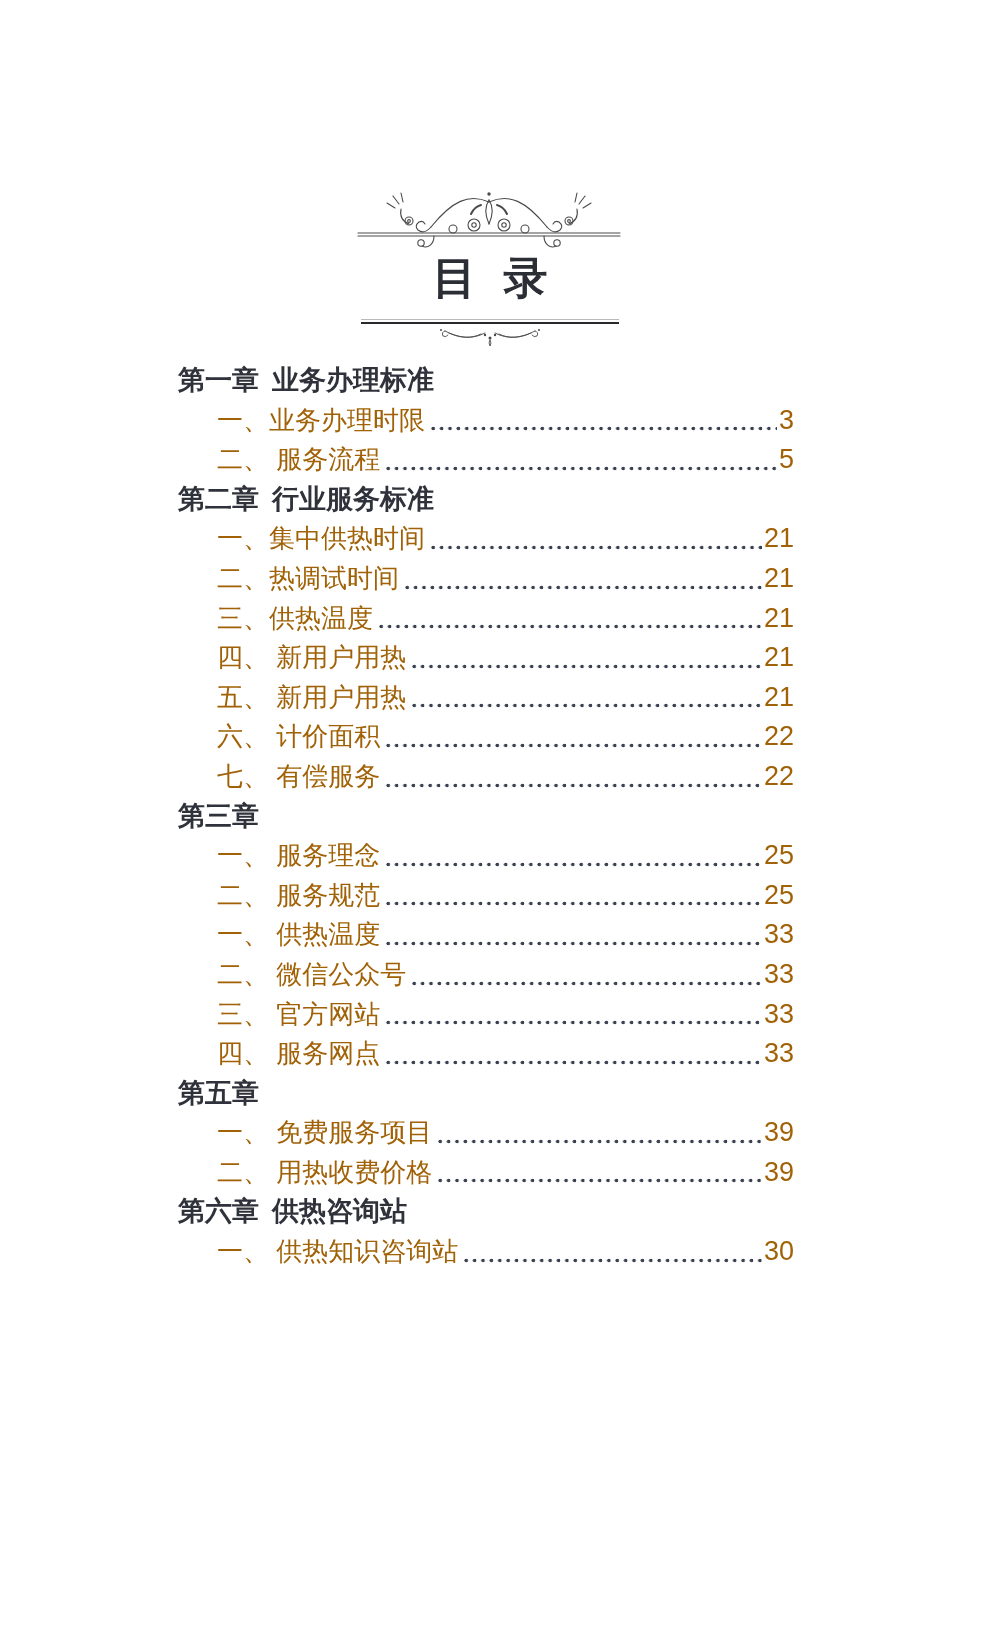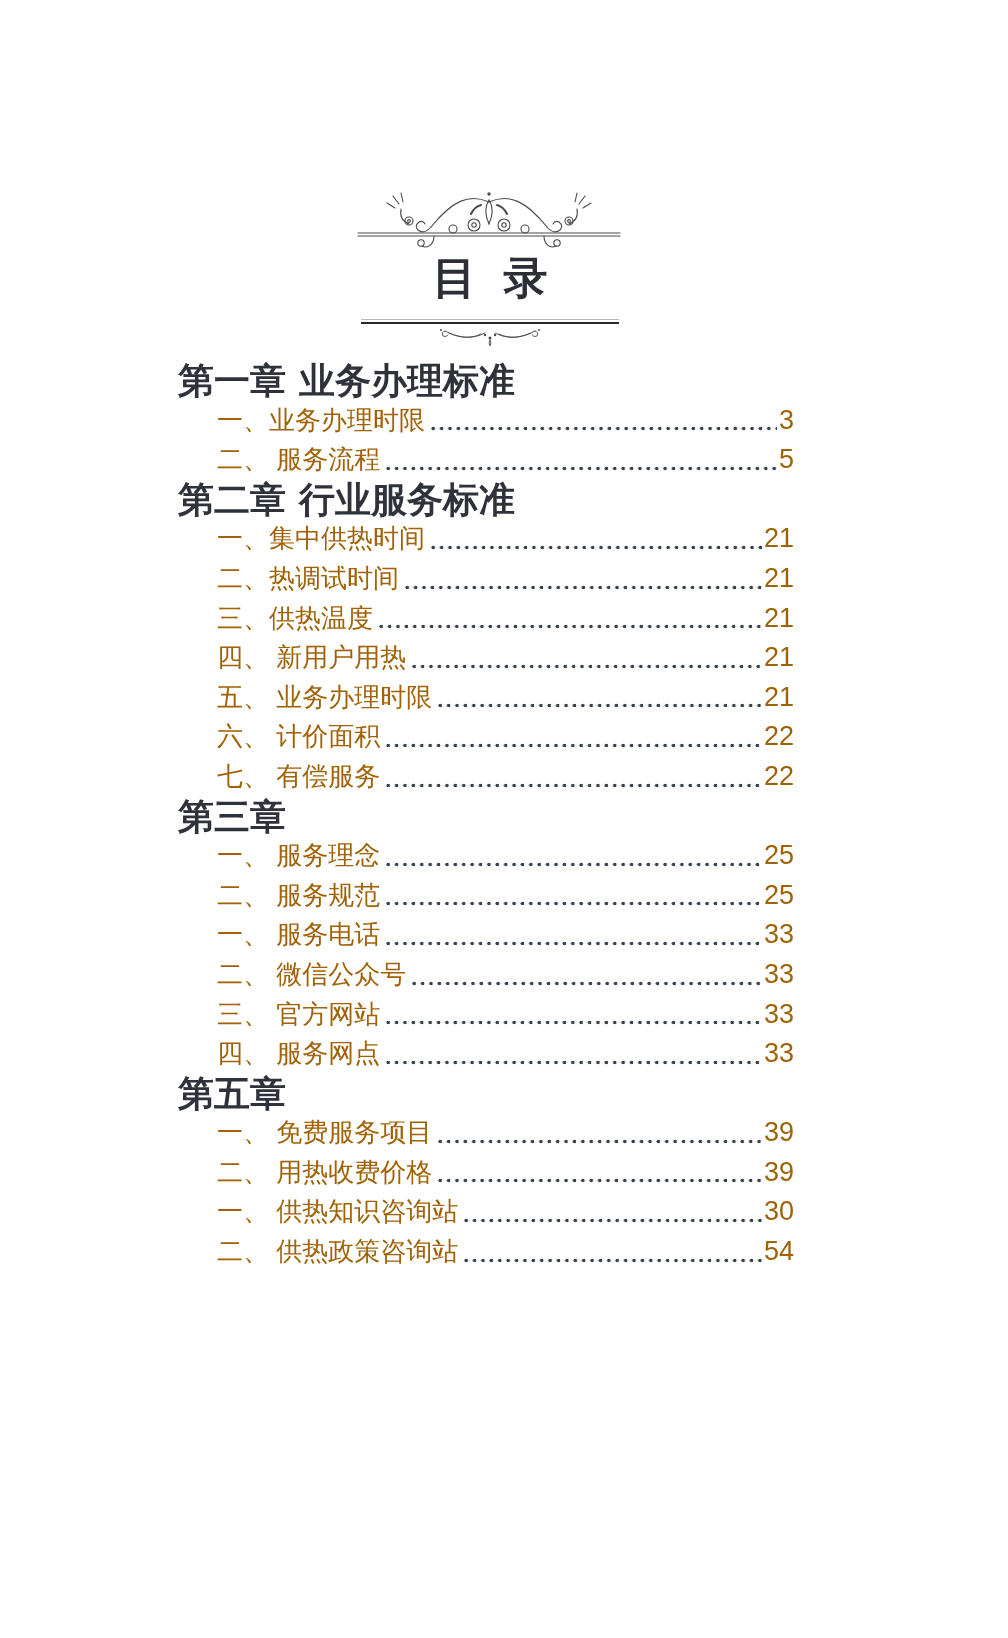--- a/index.html
+++ b/index.html
@@ -85,7 +85,7 @@
   }
   .toc-row.chapter {
     font-weight: 700;
-    font-size: 36px;
+    font-size: 27px;
     color: #2f323a;
   }
   .chapter .ch-num { margin-right: 13px; }

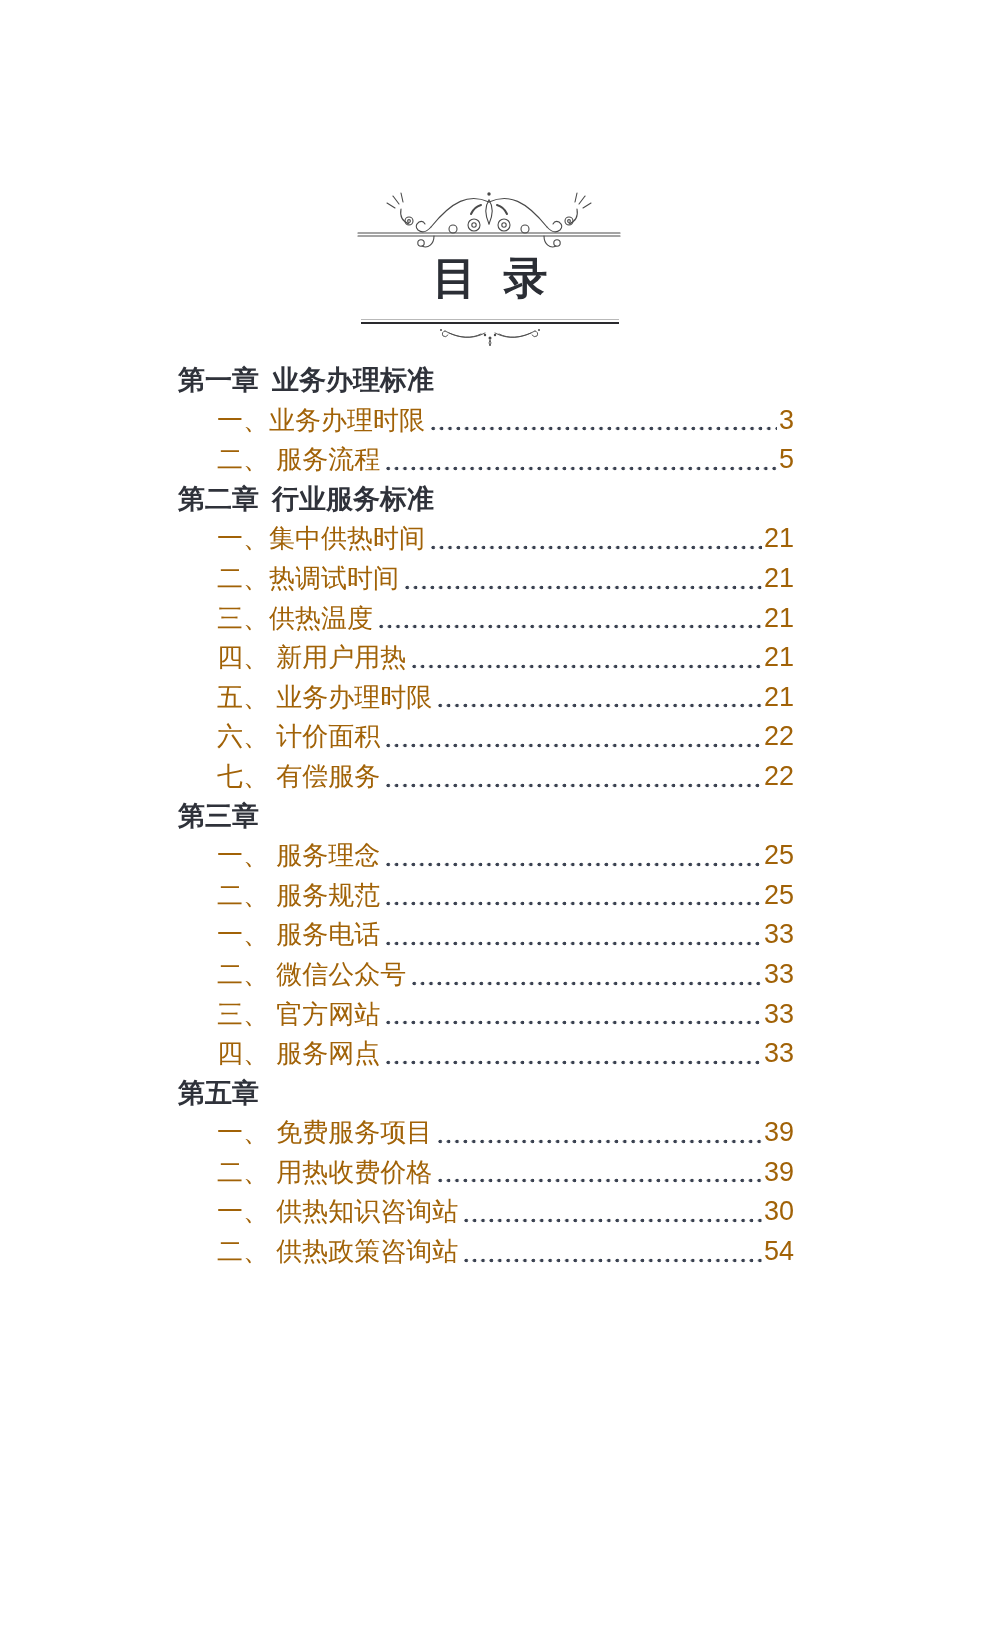--- a/index.html
+++ b/index.html
@@ -194,7 +194,7 @@
       <div class="toc-row item"><span class="item-label">二、热调试时间</span><span class="dots"></span><span class="page-num">21</span></div>
       <div class="toc-row item"><span class="item-label">三、供热温度</span><span class="dots"></span><span class="page-num">21</span></div>
       <div class="toc-row item"><span class="item-label">四、 新用户用热</span><span class="dots"></span><span class="page-num">21</span></div>
-      <div class="toc-row item"><span class="item-label">五、 业务办理时限</span><span class="dots"></span><span class="page-num">21</span></div>
+      <div class="toc-row item"><span class="item-label">五、 新用户用热</span><span class="dots"></span><span class="page-num">21</span></div>
       <div class="toc-row item"><span class="item-label">六、 计价面积</span><span class="dots"></span><span class="page-num">22</span></div>
       <div class="toc-row item"><span class="item-label">七、 有偿服务</span><span class="dots"></span><span class="page-num">22</span></div>
       <div class="toc-row chapter"><span class="ch-num">第三章</span></div>

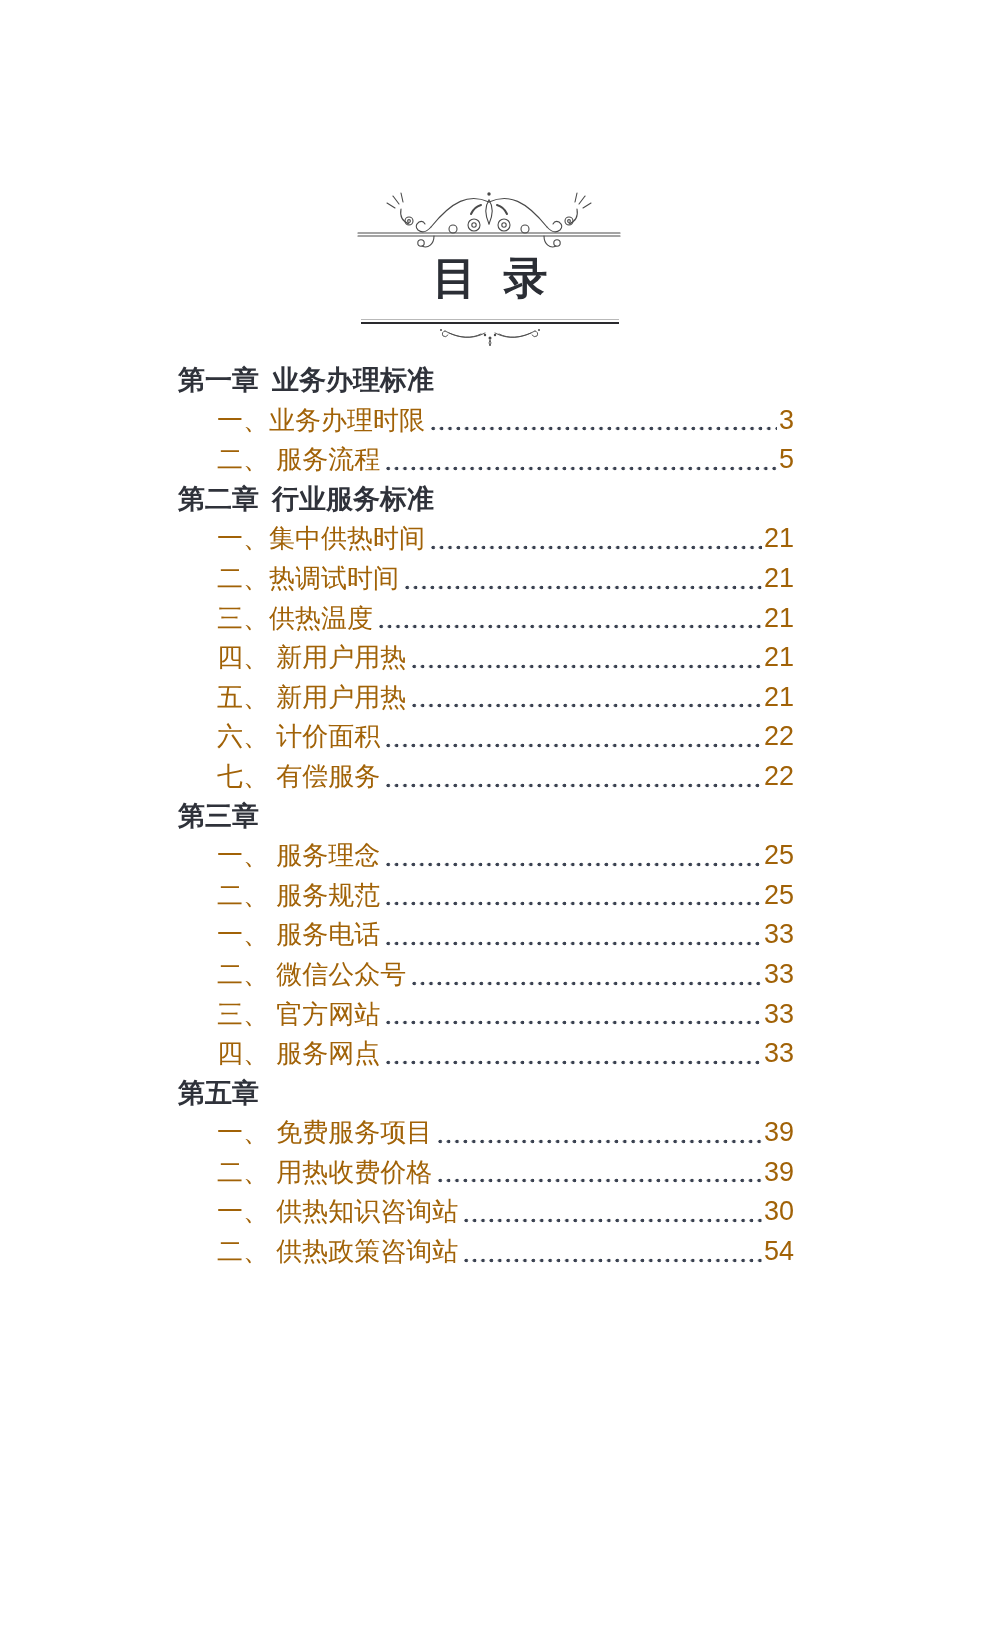--- a/index.html
+++ b/index.html
@@ -200,7 +200,7 @@
       <div class="toc-row chapter"><span class="ch-num">第三章</span></div>
       <div class="toc-row item"><span class="item-label">一、 服务理念</span><span class="dots"></span><span class="page-num">25</span></div>
       <div class="toc-row item"><span class="item-label">二、 服务规范</span><span class="dots"></span><span class="page-num">25</span></div>
-      <div class="toc-row item"><span class="item-label">一、 服务电话</span><span class="dots"></span><span class="page-num">33</span></div>
+      <div class="toc-row item"><span class="item-label">一、 供热温度</span><span class="dots"></span><span class="page-num">33</span></div>
       <div class="toc-row item"><span class="item-label">二、 微信公众号</span><span class="dots"></span><span class="page-num">33</span></div>
       <div class="toc-row item"><span class="item-label">三、 官方网站</span><span class="dots"></span><span class="page-num">33</span></div>
       <div class="toc-row item"><span class="item-label">四、 服务网点</span><span class="dots"></span><span class="page-num">33</span></div>

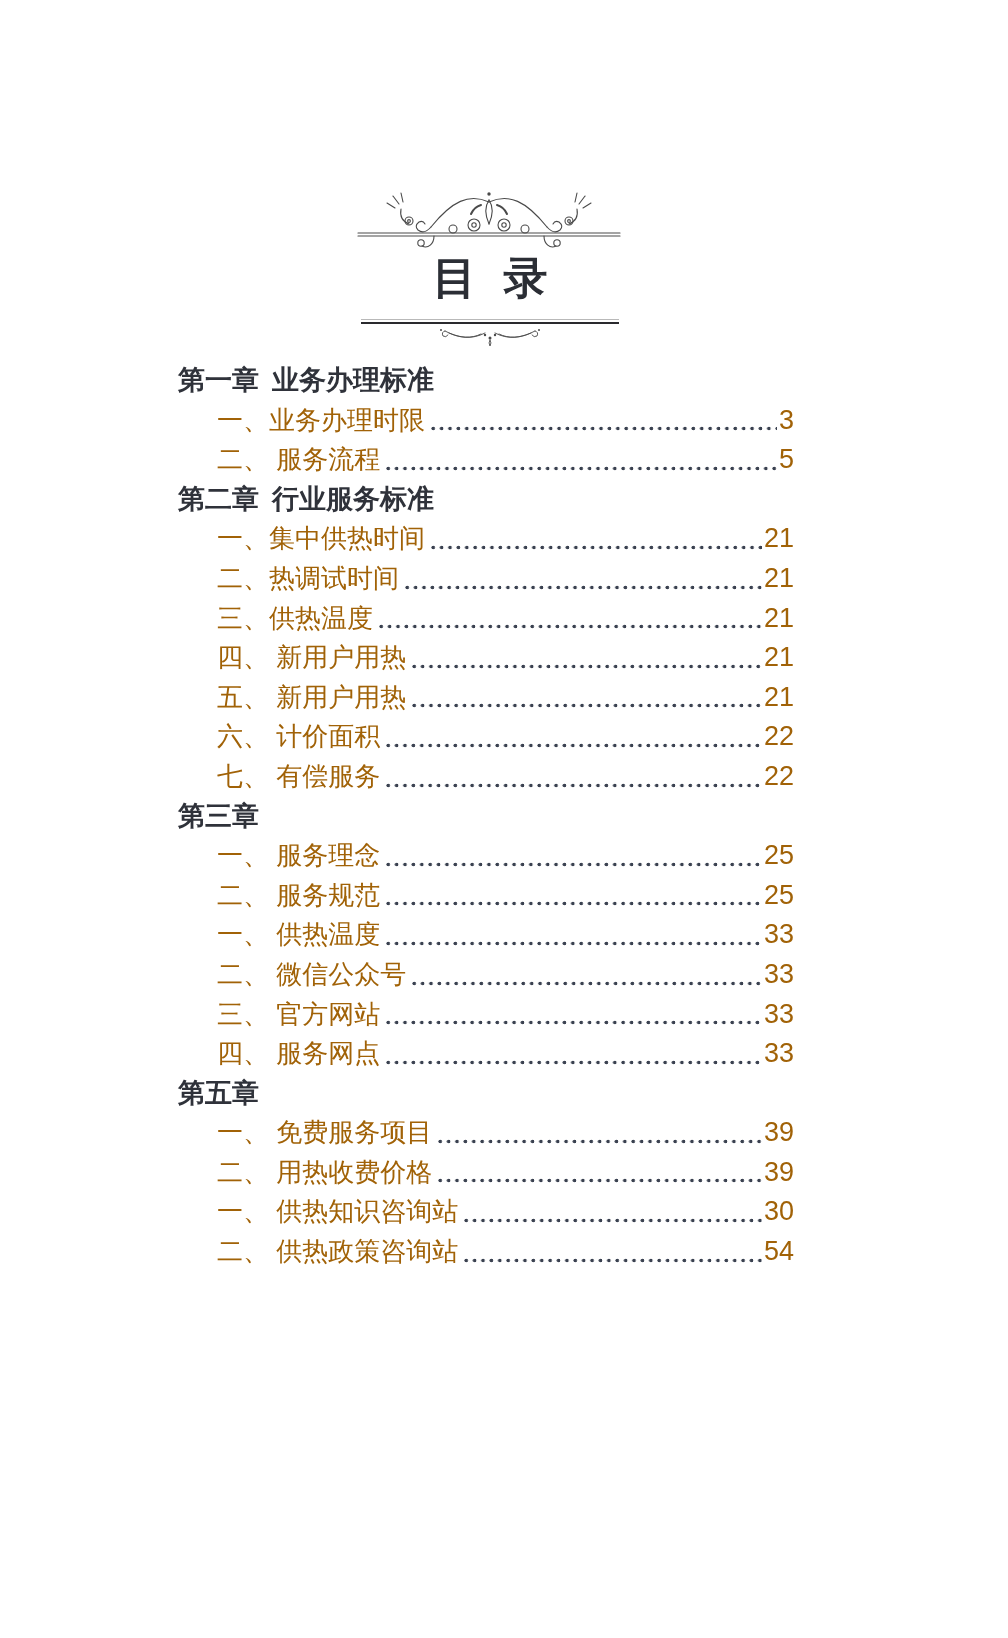--- a/index.html
+++ b/index.html
@@ -207,6 +207,7 @@
       <div class="toc-row chapter"><span class="ch-num">第五章</span></div>
       <div class="toc-row item"><span class="item-label">一、 免费服务项目</span><span class="dots"></span><span class="page-num">39</span></div>
       <div class="toc-row item"><span class="item-label">二、 用热收费价格</span><span class="dots"></span><span class="page-num">39</span></div>
+      <div class="toc-row chapter"><span class="ch-num">第六章</span><span class="ch-title">供热咨询站</span></div>
       <div class="toc-row item"><span class="item-label">一、 供热知识咨询站</span><span class="dots"></span><span class="page-num">30</span></div>
       <div class="toc-row item"><span class="item-label">二、 供热政策咨询站</span><span class="dots"></span><span class="page-num">54</span></div>
     </div>

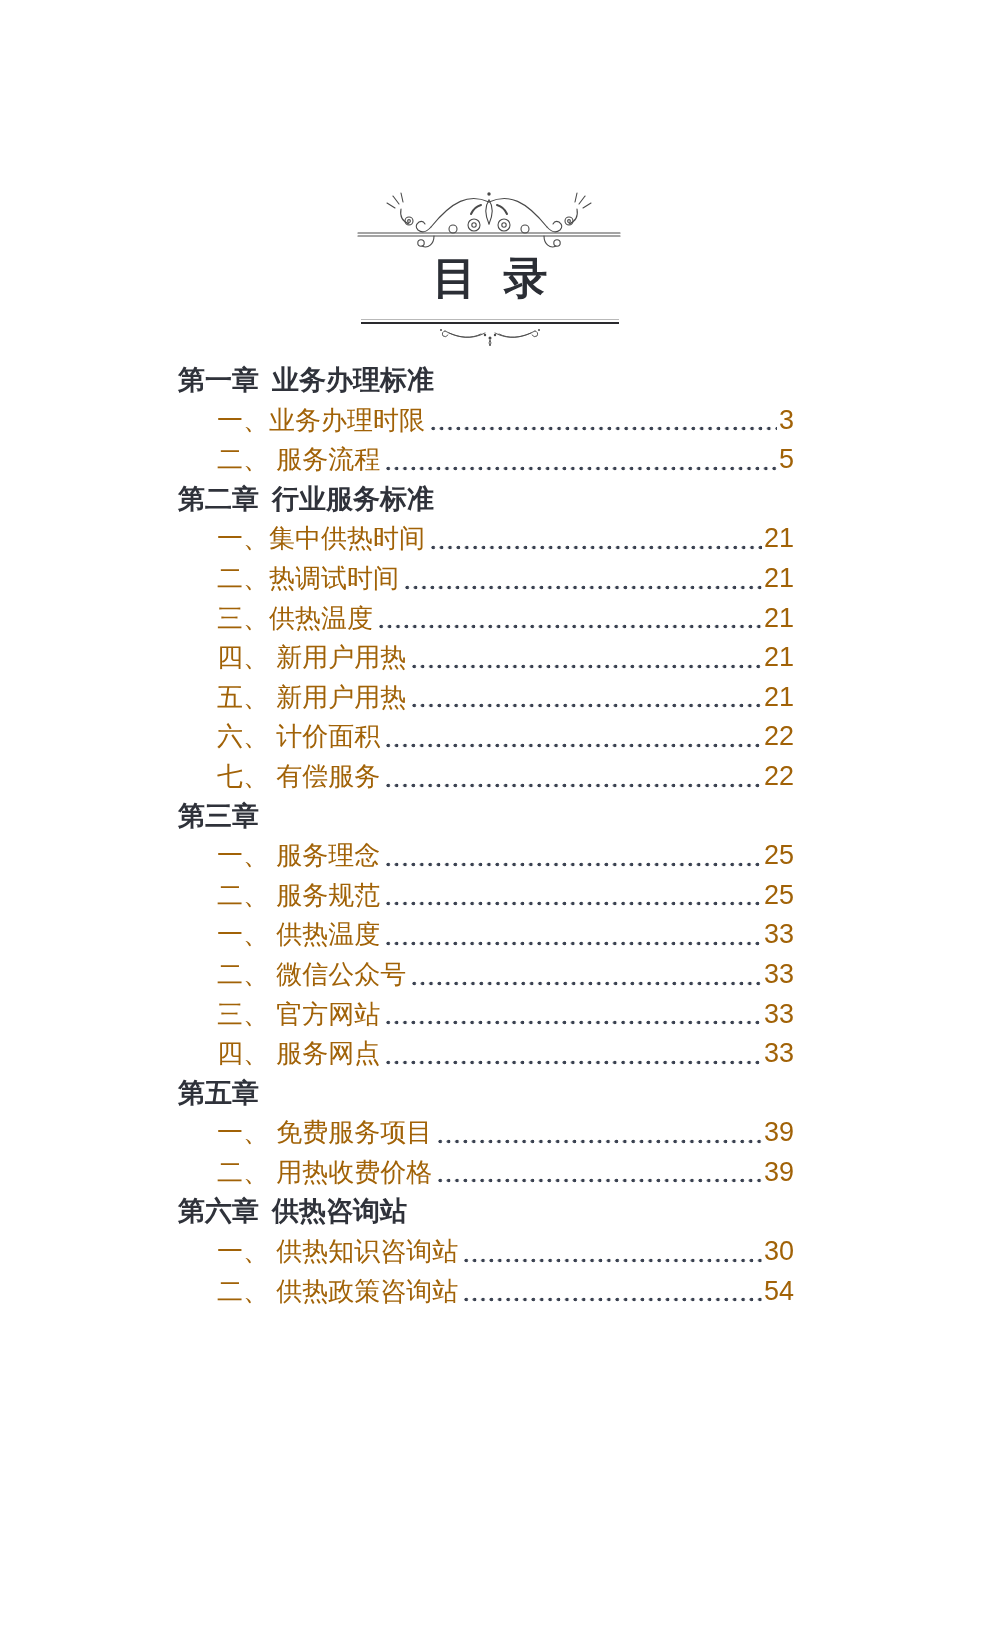--- a/index.html
+++ b/index.html
@@ -209,7 +209,6 @@
       <div class="toc-row item"><span class="item-label">二、 用热收费价格</span><span class="dots"></span><span class="page-num">39</span></div>
       <div class="toc-row chapter"><span class="ch-num">第六章</span><span class="ch-title">供热咨询站</span></div>
       <div class="toc-row item"><span class="item-label">一、 供热知识咨询站</span><span class="dots"></span><span class="page-num">30</span></div>
-      <div class="toc-row item"><span class="item-label">二、 供热政策咨询站</span><span class="dots"></span><span class="page-num">54</span></div>
     </div>
 
 </div>

